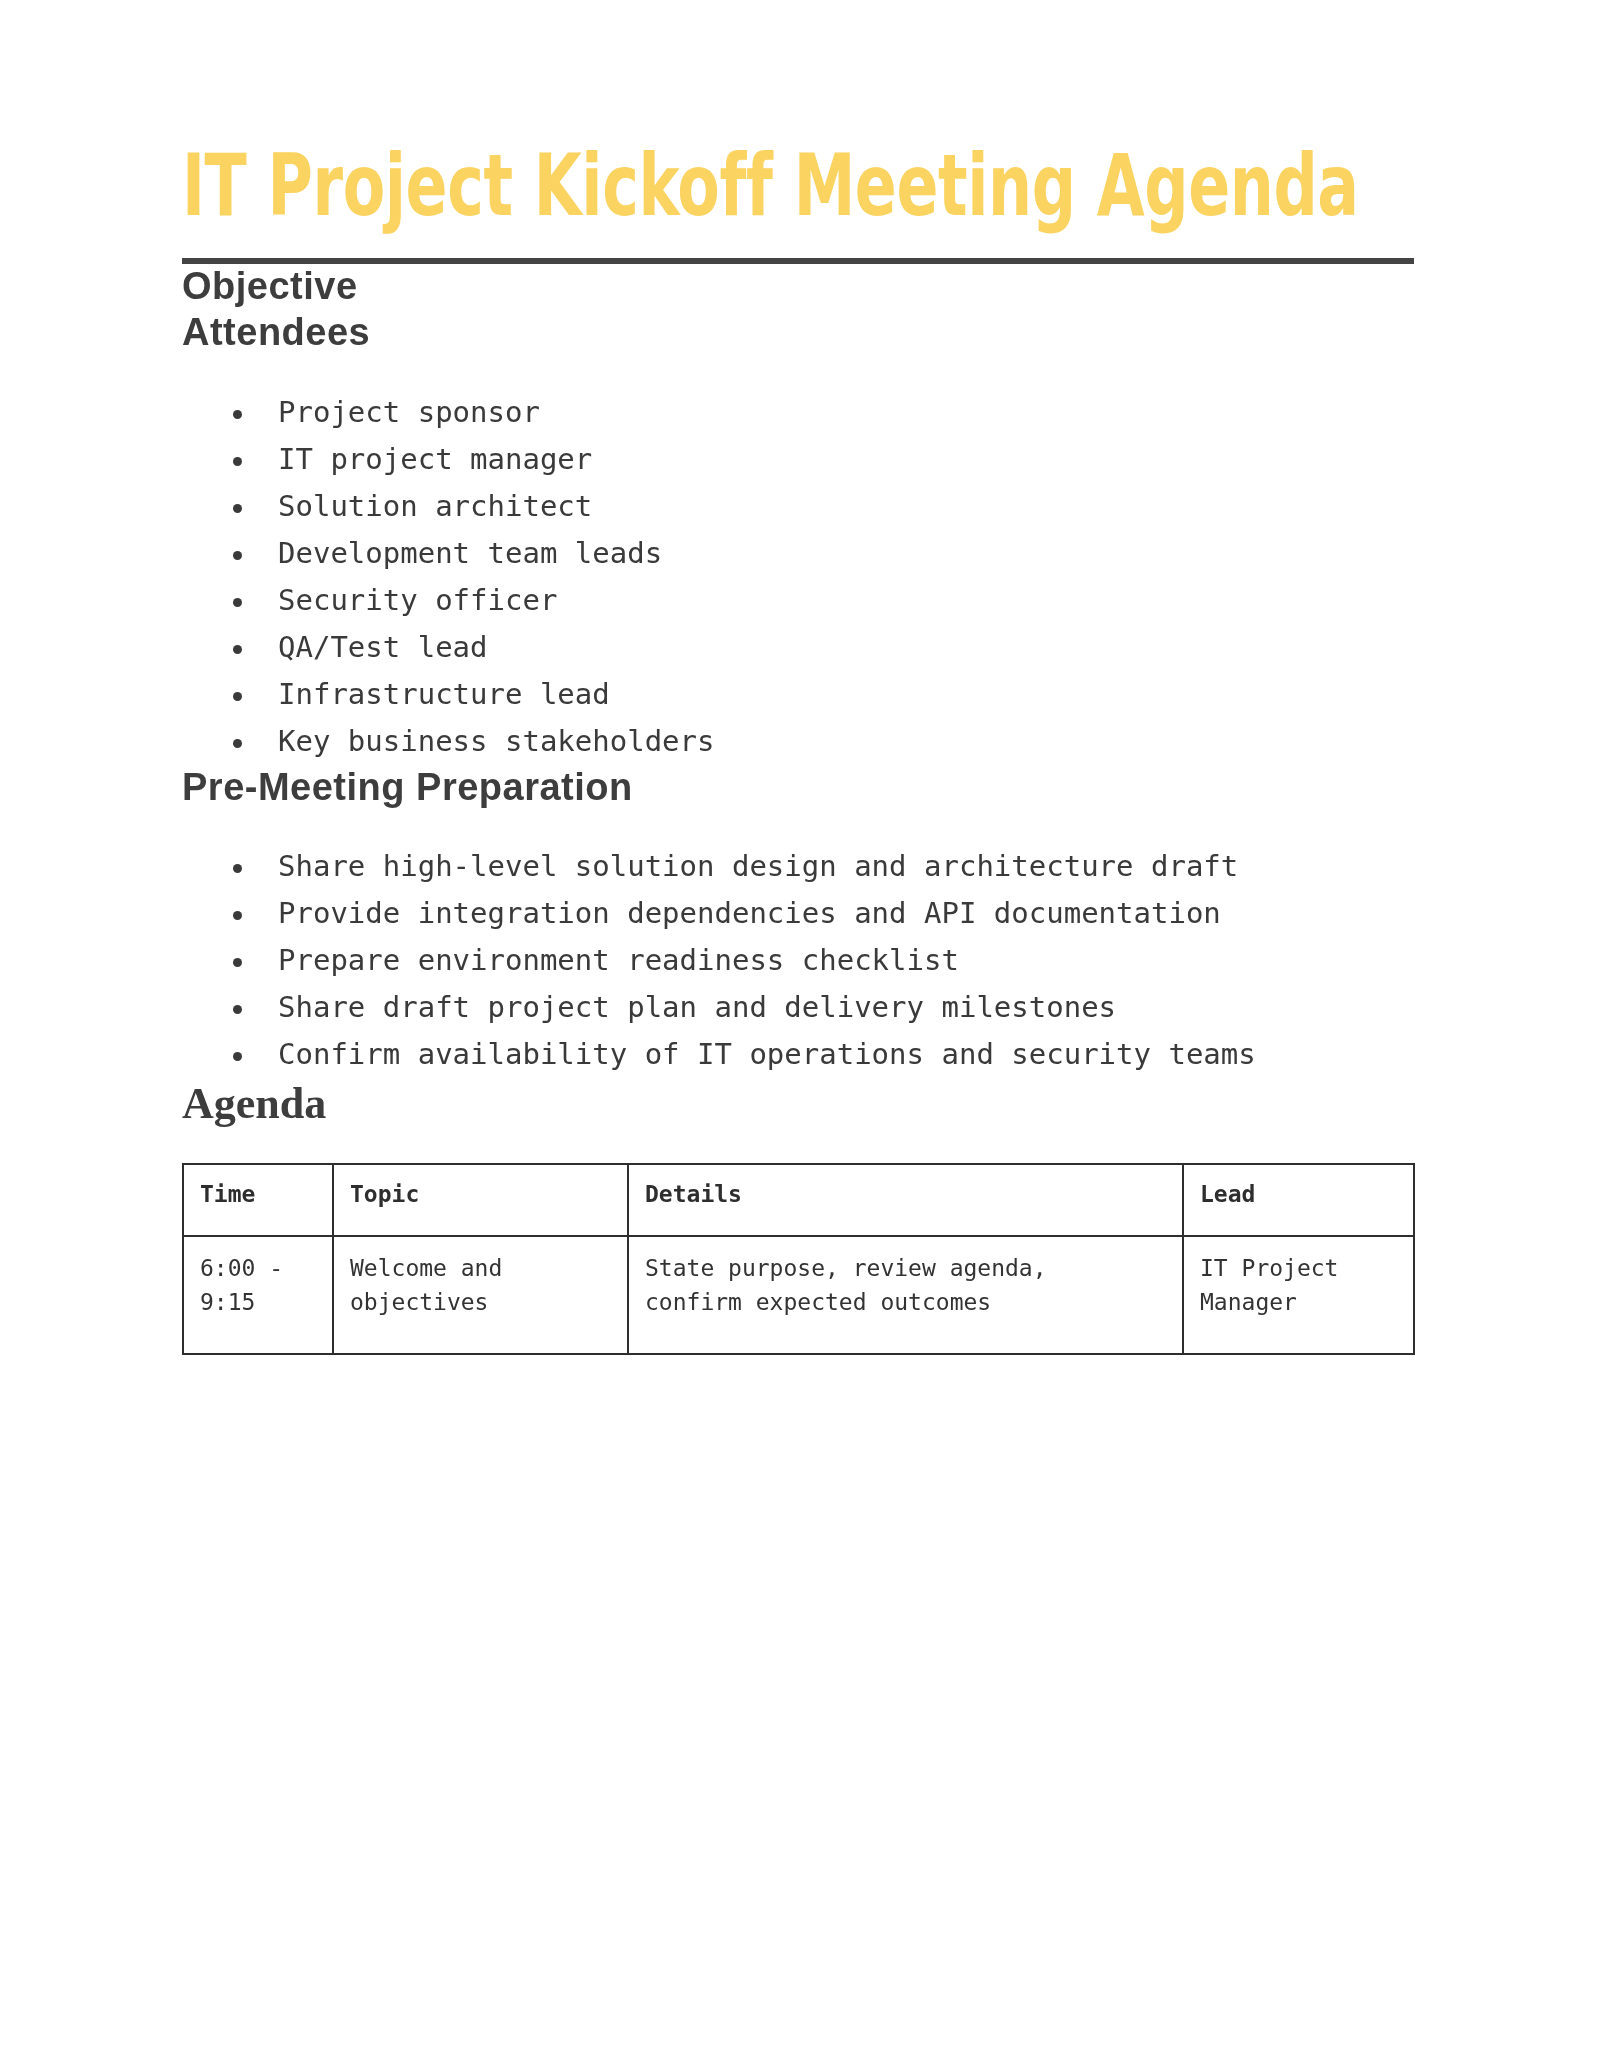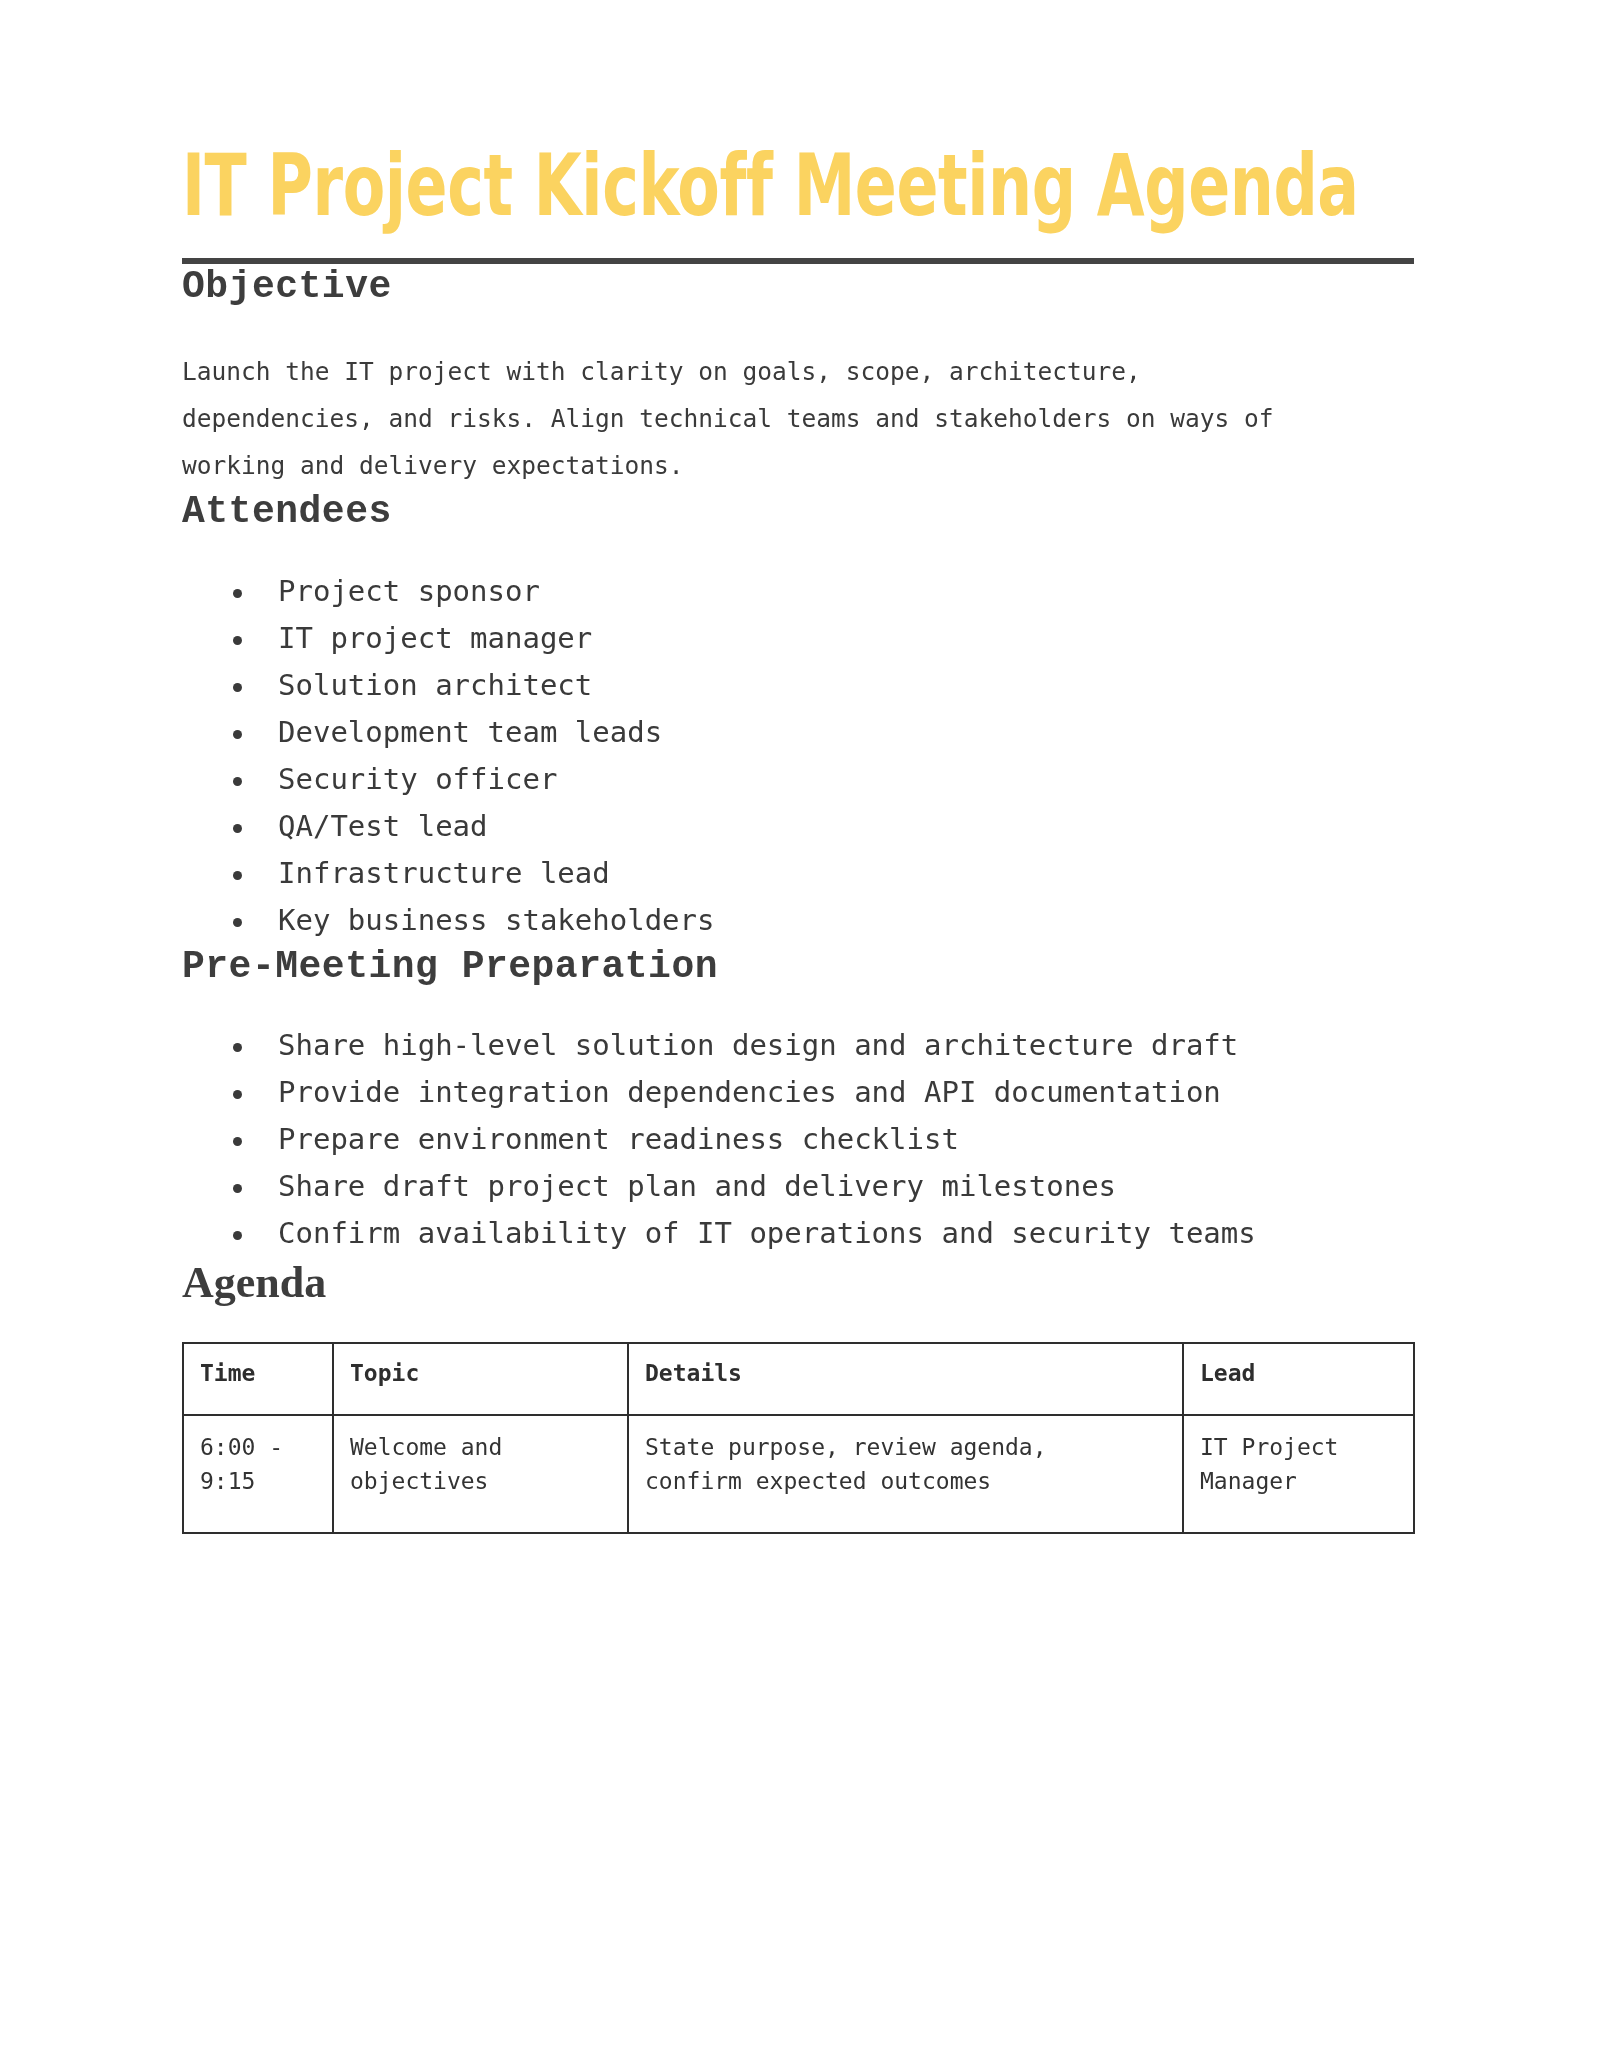--- a/index.html
+++ b/index.html
@@ -57,7 +57,7 @@
 
   
   h2.section-heading {
-    font-family: Liberation Mono, monospace;
+    font-family: Liberation Sans, sans-serif;
     font-weight: 700;
     font-size: 38px;
     line-height: 1.2;

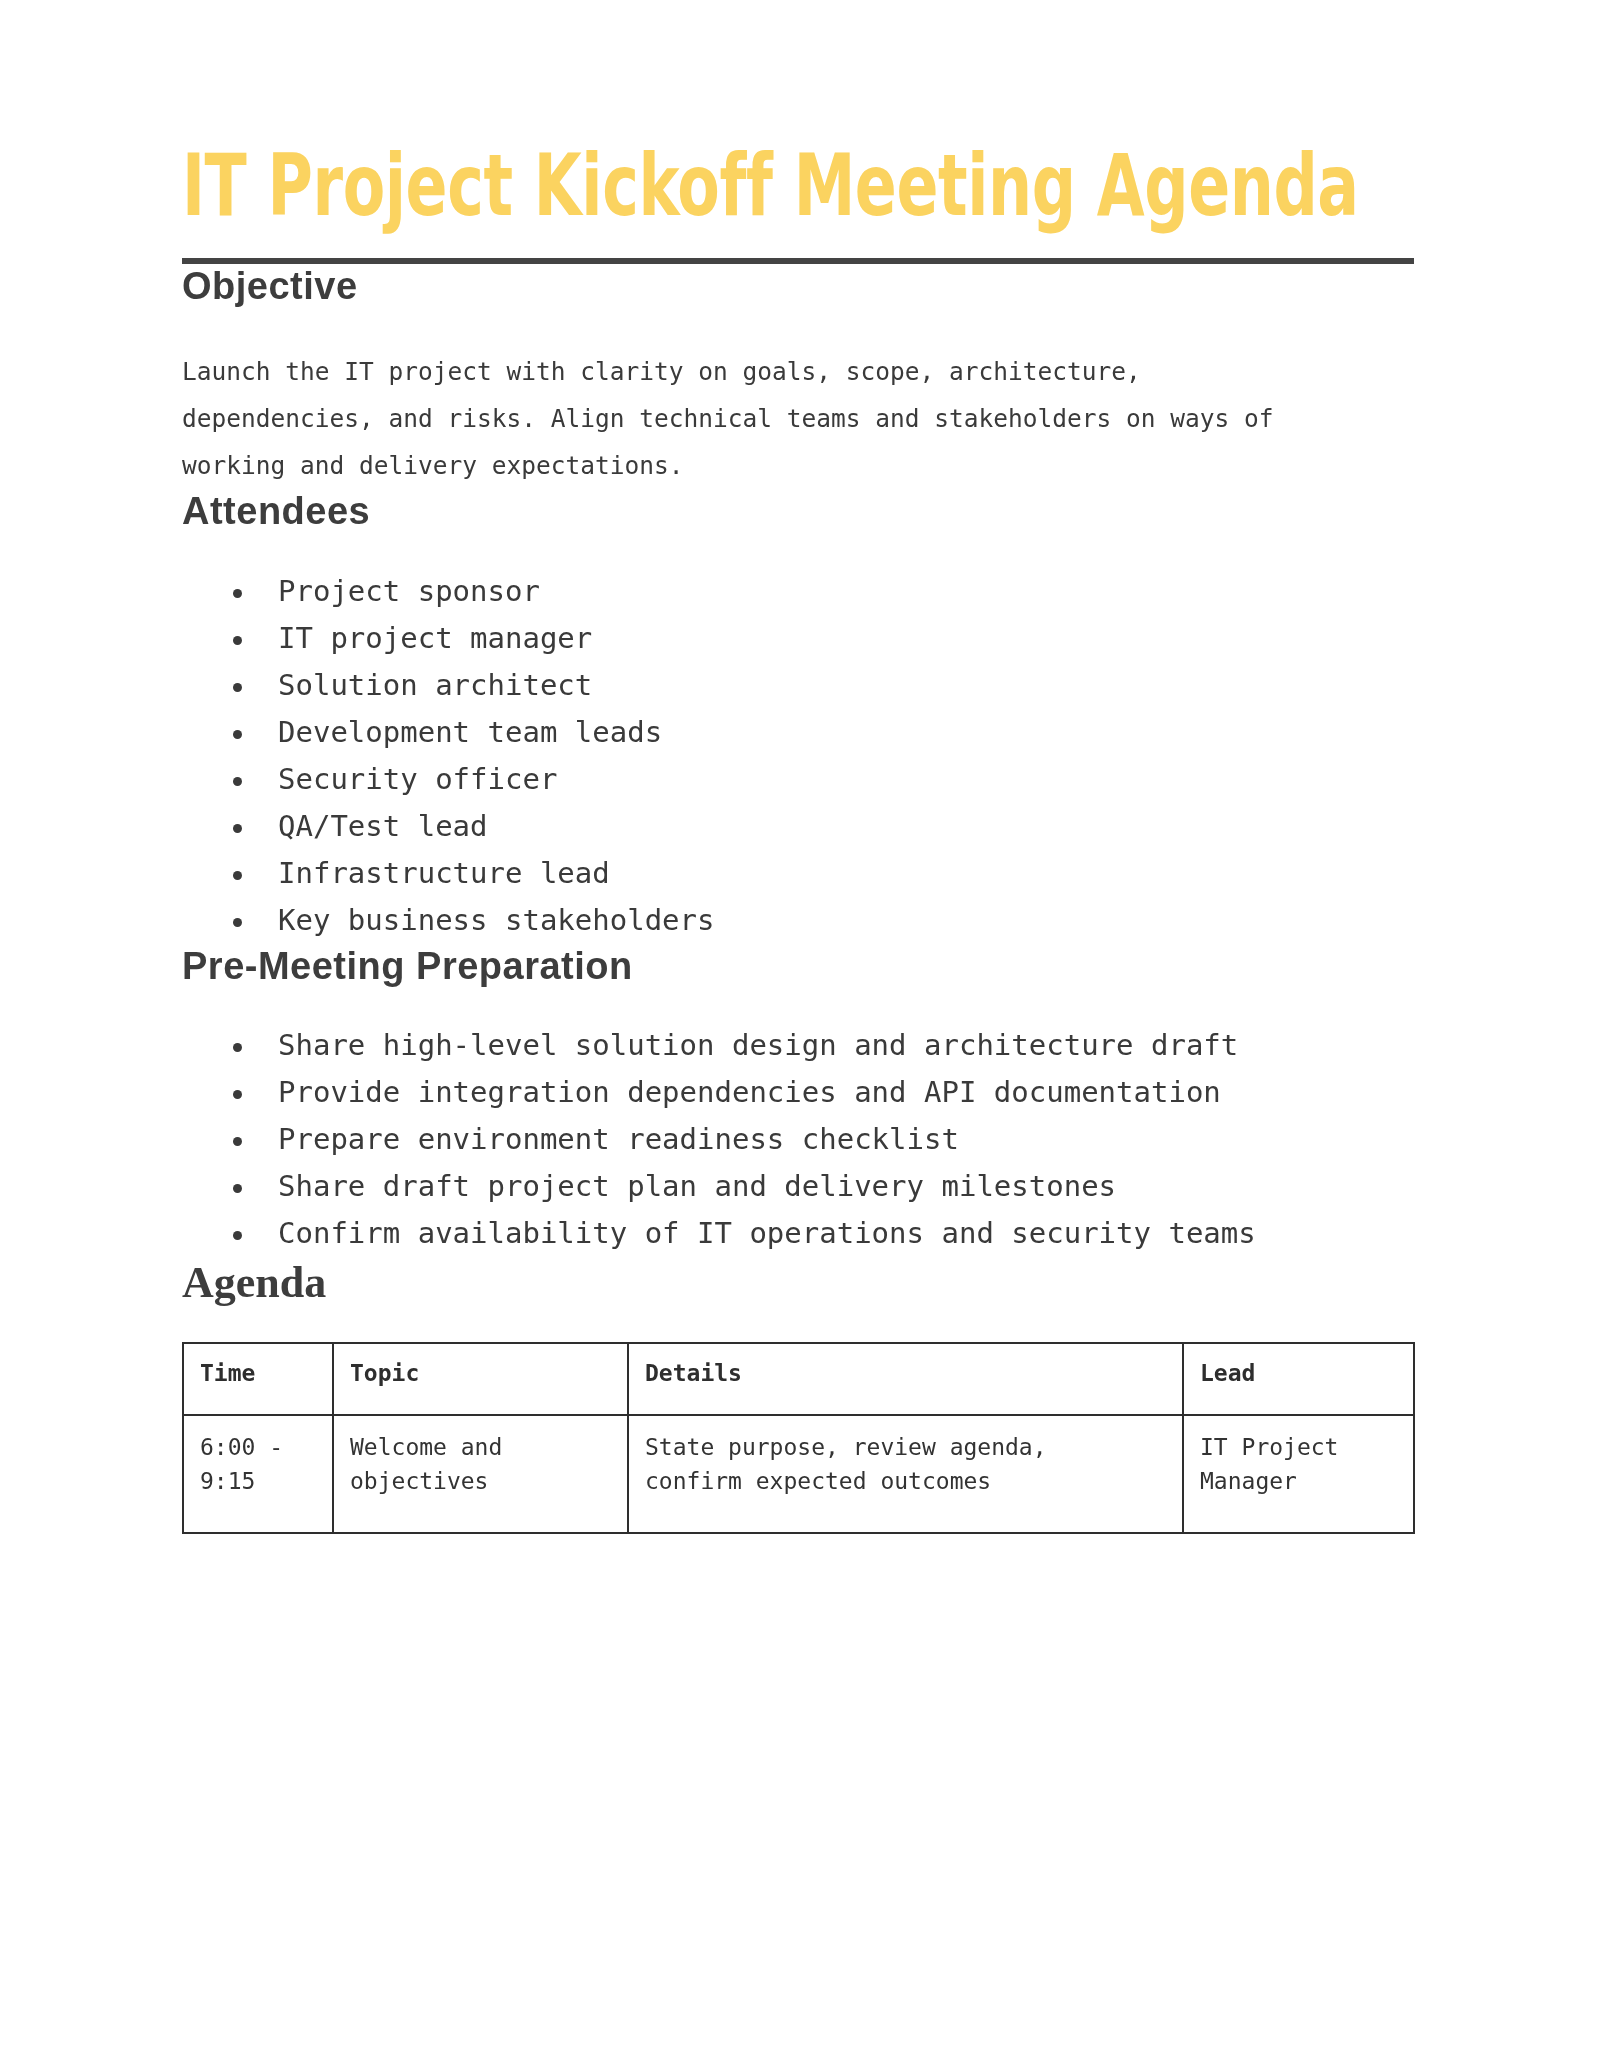--- a/index.html
+++ b/index.html
@@ -169,11 +169,6 @@
 
     <h2 class="section-heading sec-objective">Objective</h2>
 
-    <p class="body-text">
-      <span class="cell-line">Launch the IT project with clarity on goals, scope, architecture,</span>
-      <span class="cell-line">dependencies, and risks. Align technical teams and stakeholders on ways of</span>
-      <span class="cell-line">working and delivery expectations.</span>
-    </p>
 
     <h2 class="section-heading sec-attendees">Attendees</h2>
 

